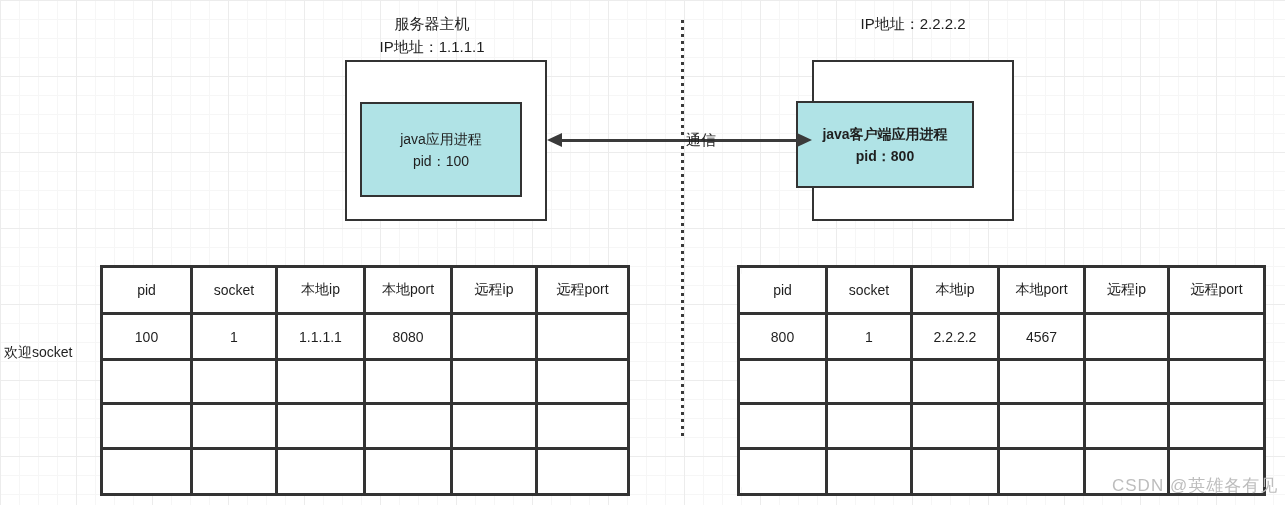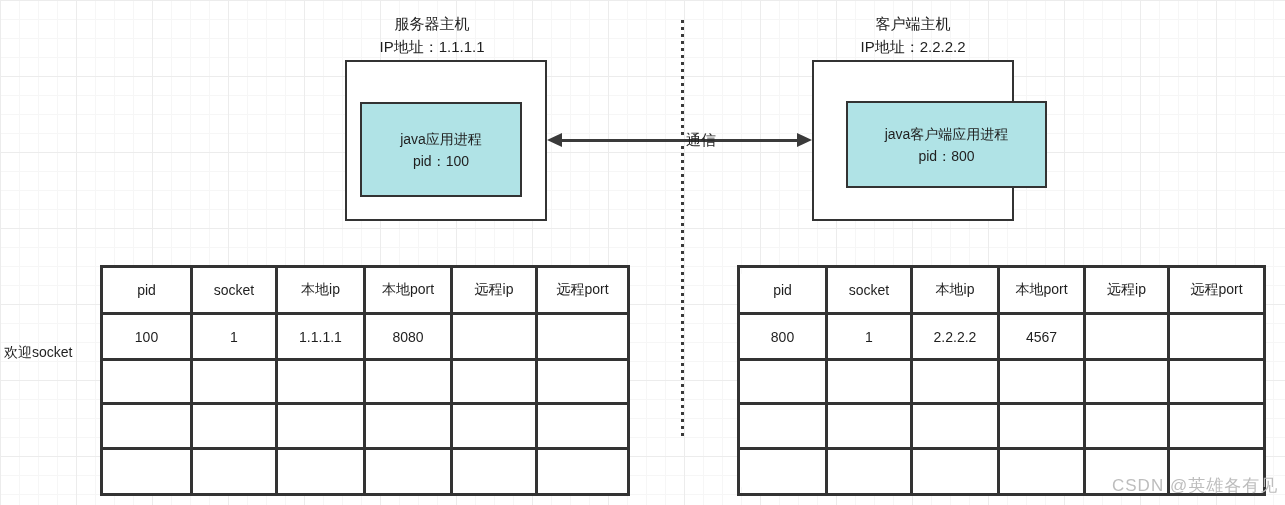--- a/index.html
+++ b/index.html
@@ -109,7 +109,6 @@
   </div>
 
   <div class="abs host-title" style="left:812px; top:12px; width:202px;">
-    <div>客户端主机</div>
     <div>IP地址：2.2.2.2</div>
   </div>
 

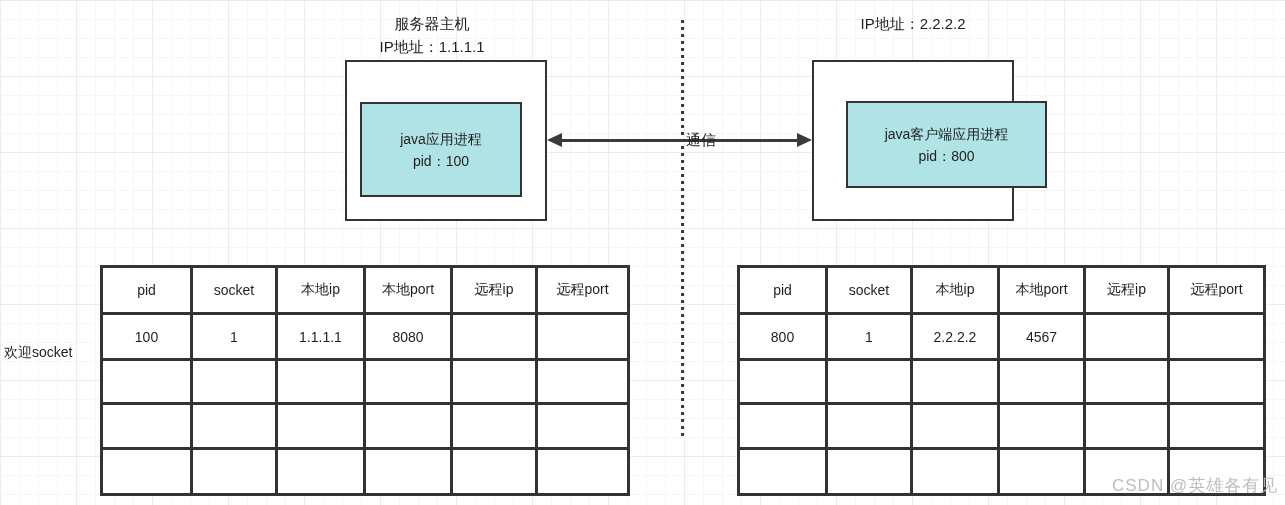--- a/index.html
+++ b/index.html
@@ -121,7 +121,7 @@
 
   <div class="abs host-box" style="left:812px; top:60px; width:202px; height:161px;"></div>
 
-  <div class="abs process-box" style="left:846px; top:101px; width:201px; height:87px;">
+  <div class="abs process-box" style="left:796px; top:101px; width:178px; height:87px;font-weight:bold;">
     <div>java客户端应用进程</div>
     <div>pid：800</div>
   </div>

